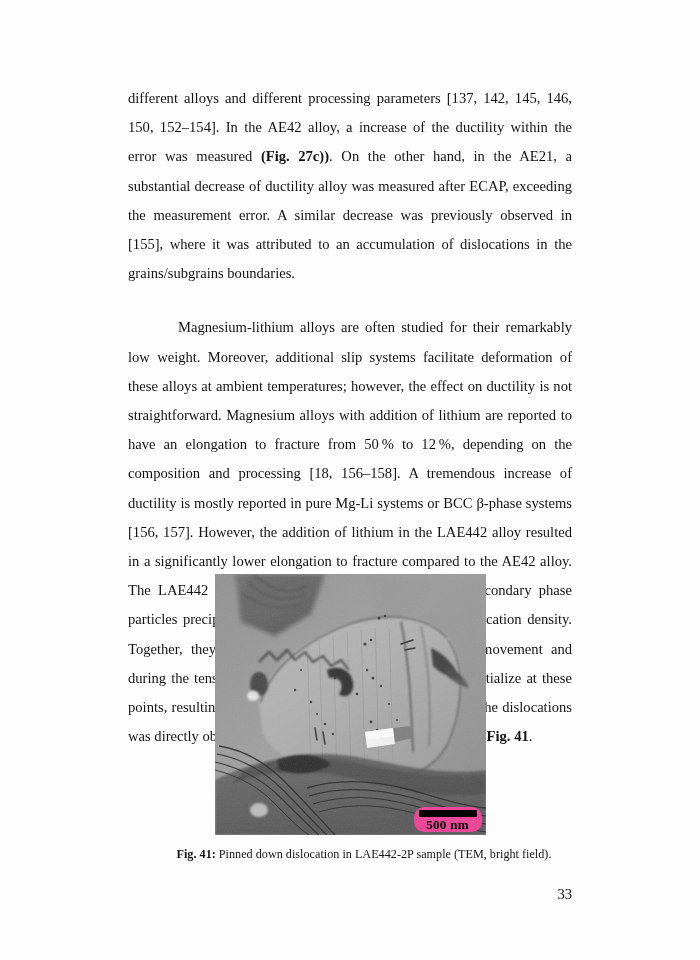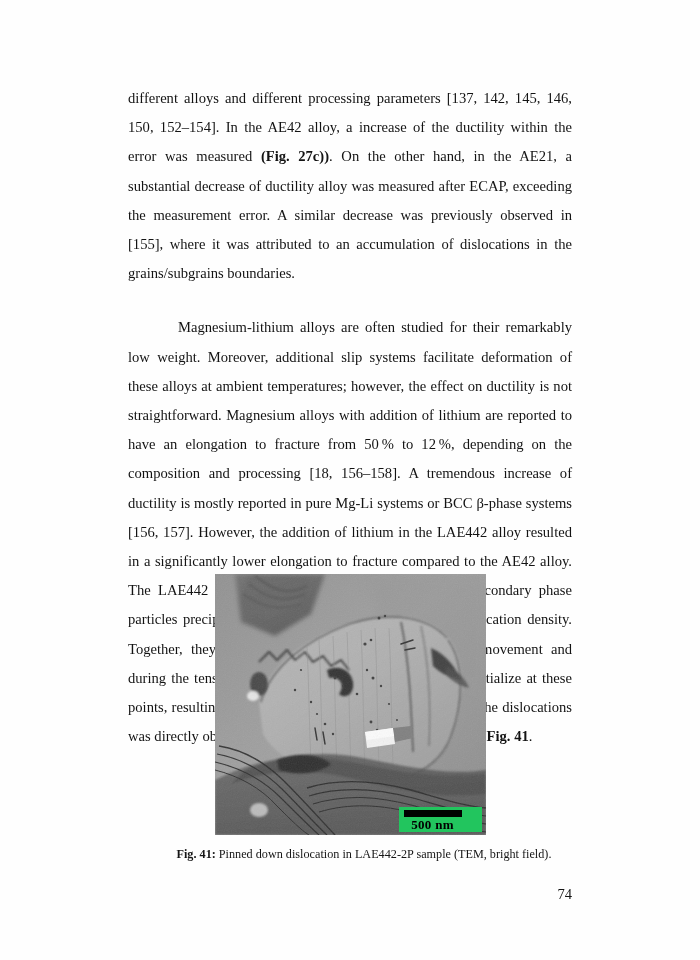--- a/index.html
+++ b/index.html
@@ -69,9 +69,10 @@
     position: absolute;
     right: 4px;
     bottom: 3px;
-    background: #22c55e;
-    padding: 2px 20px 1px 5px;
+    background: #ec4899;
+    padding: 2px 5px 1px 5px;
     line-height: 1;
+    border-radius: 10px;
   }
   .scalebar .bar {
     width: 58px;

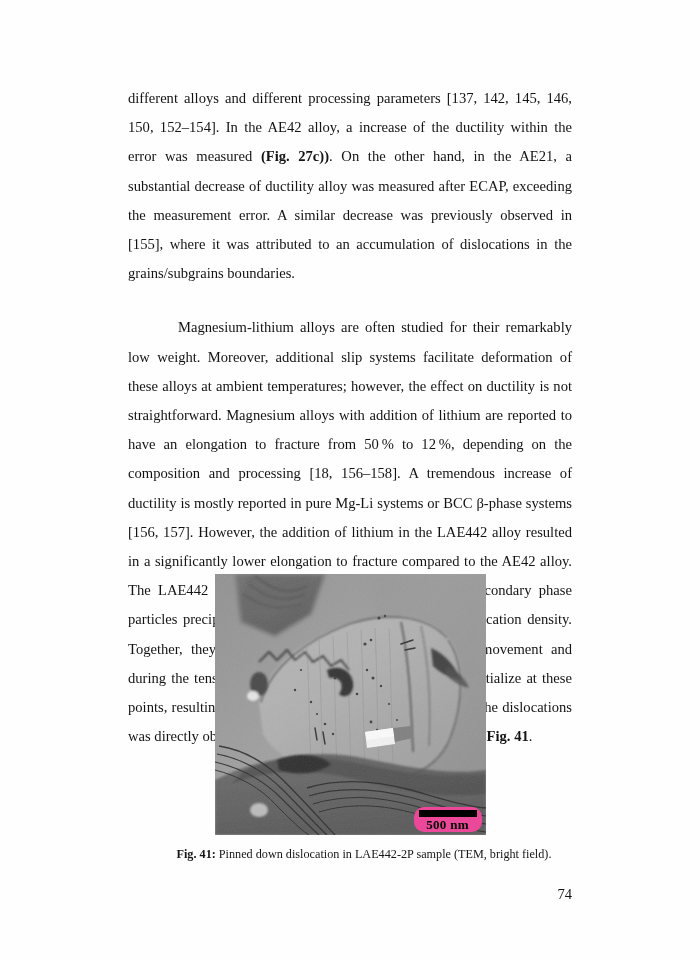--- a/index.html
+++ b/index.html
@@ -288,7 +288,7 @@
     <span class="b">Fig. 41:</span><span> Pinned down dislocation in LAE442-2P sample (TEM, bright field).</span>
   </div>
 
-  <div class="page-number">74</div>
+  <div class="page-number">33</div>
 
 </div>
 

